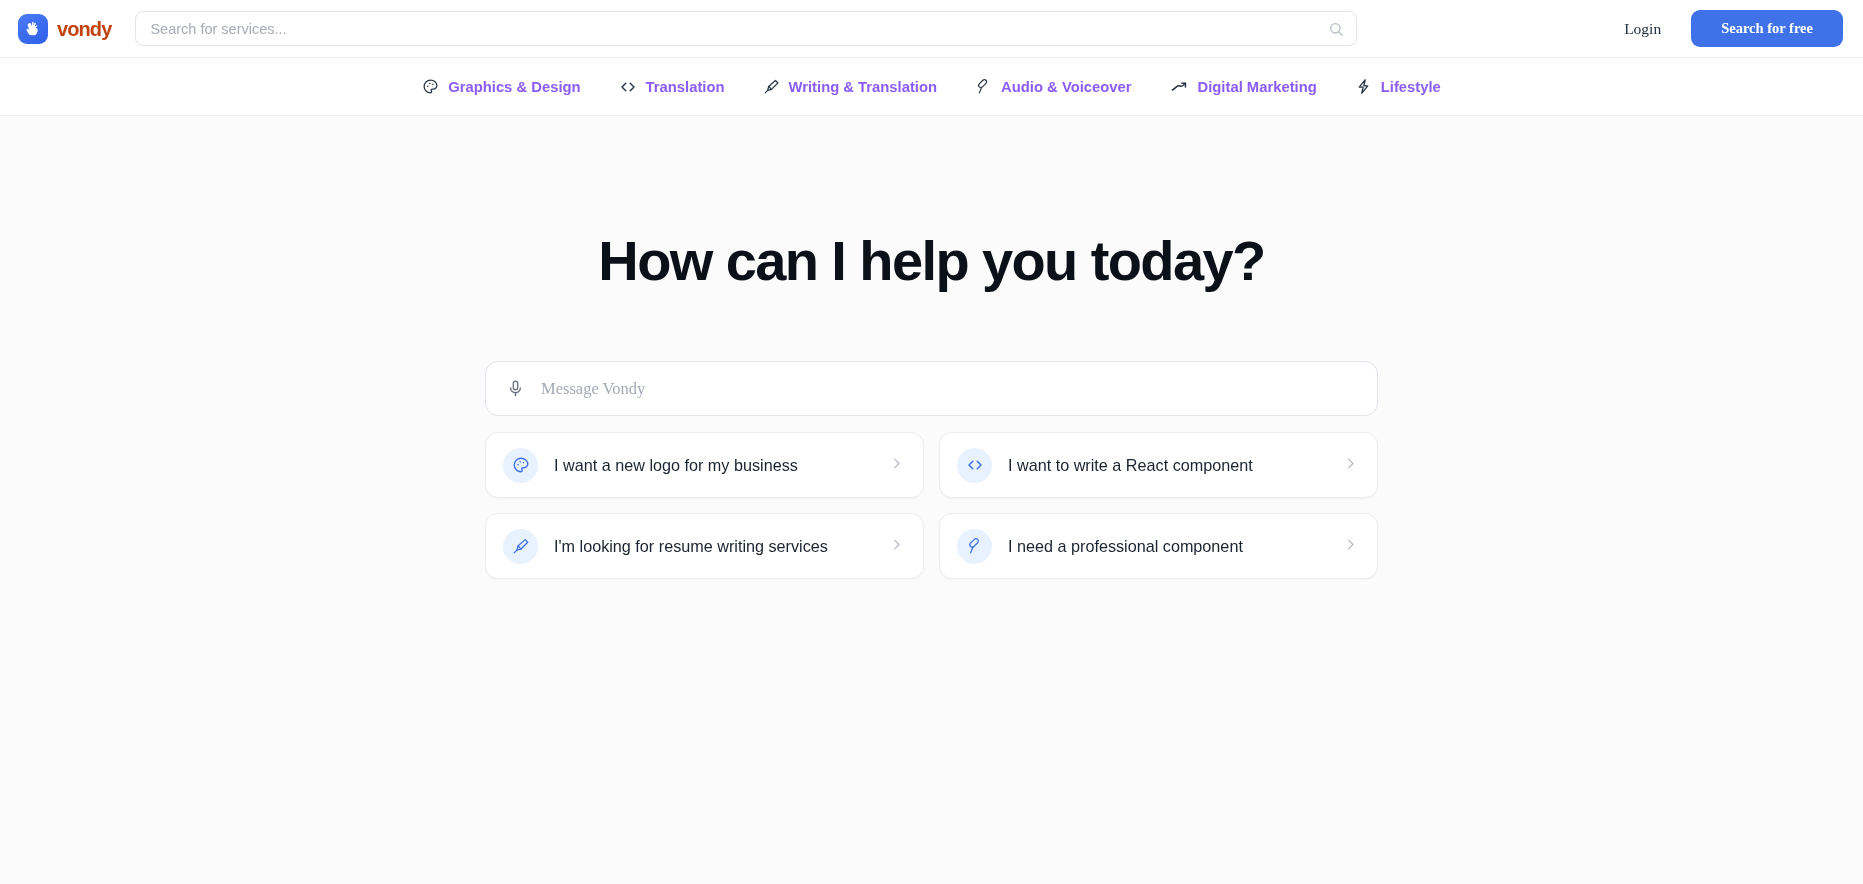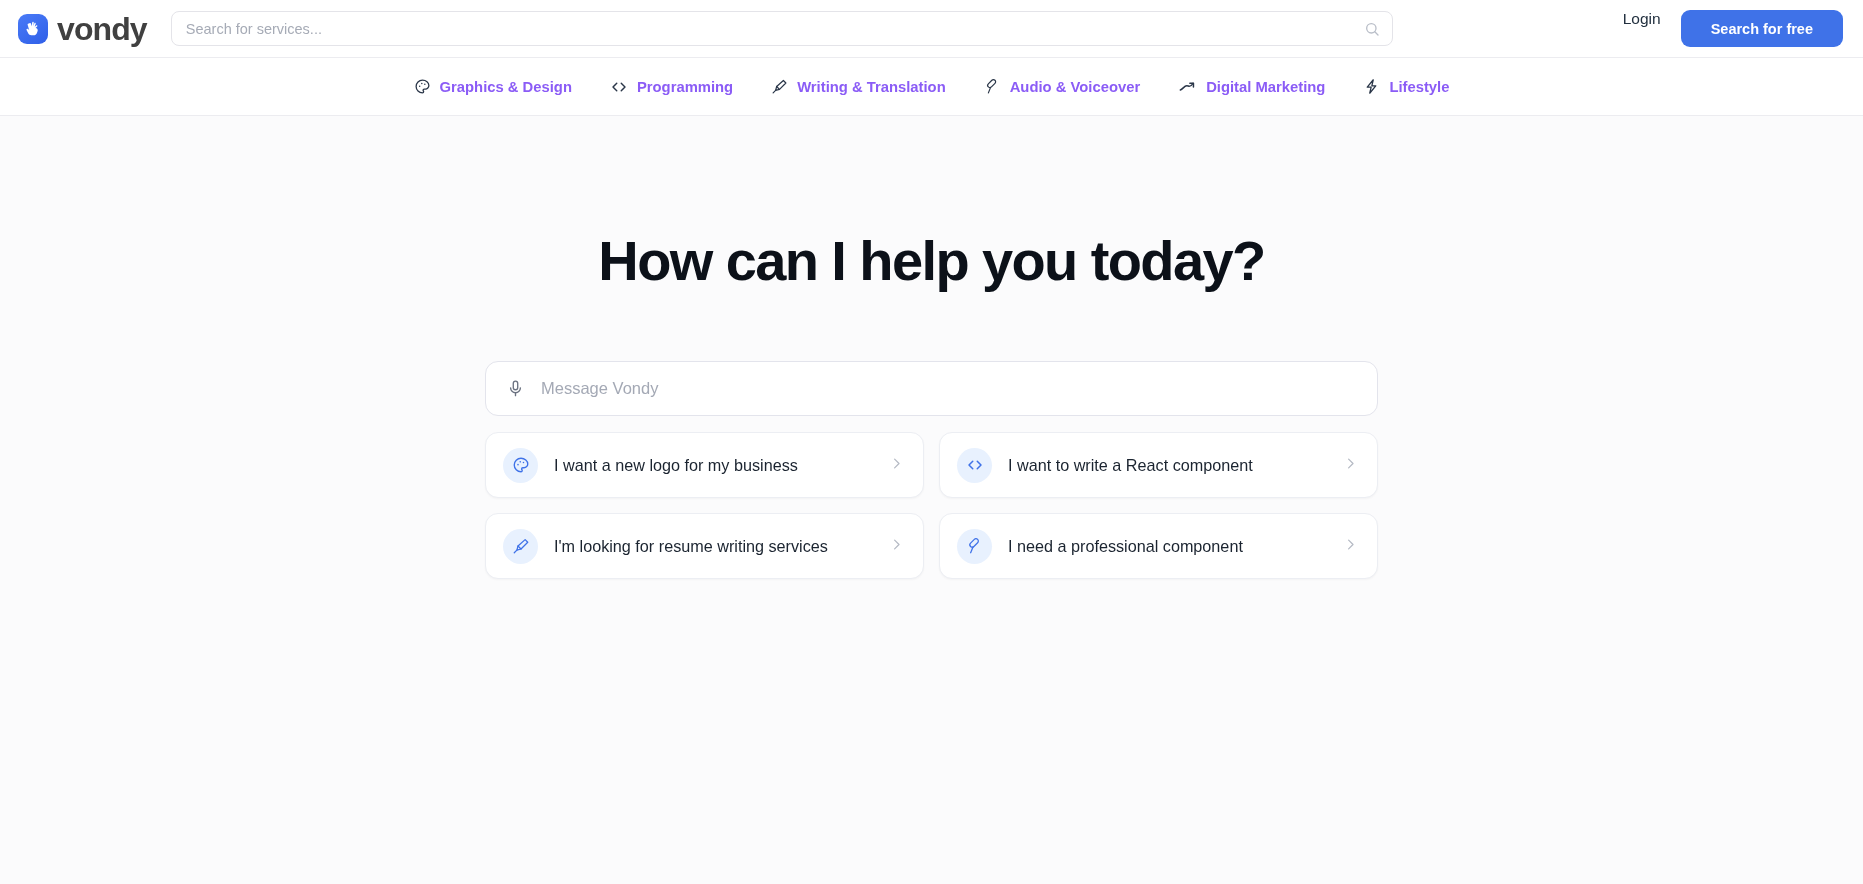--- a/index.html
+++ b/index.html
@@ -48,10 +48,10 @@
   }
 
   .brand-name {
-    font-size: 32px;
+    font-size: 20px;
     font-weight: 700;
     letter-spacing: -0.9px;
-    color: #404040;
+    color: #c2410c;
     line-height: 1;
   }
 

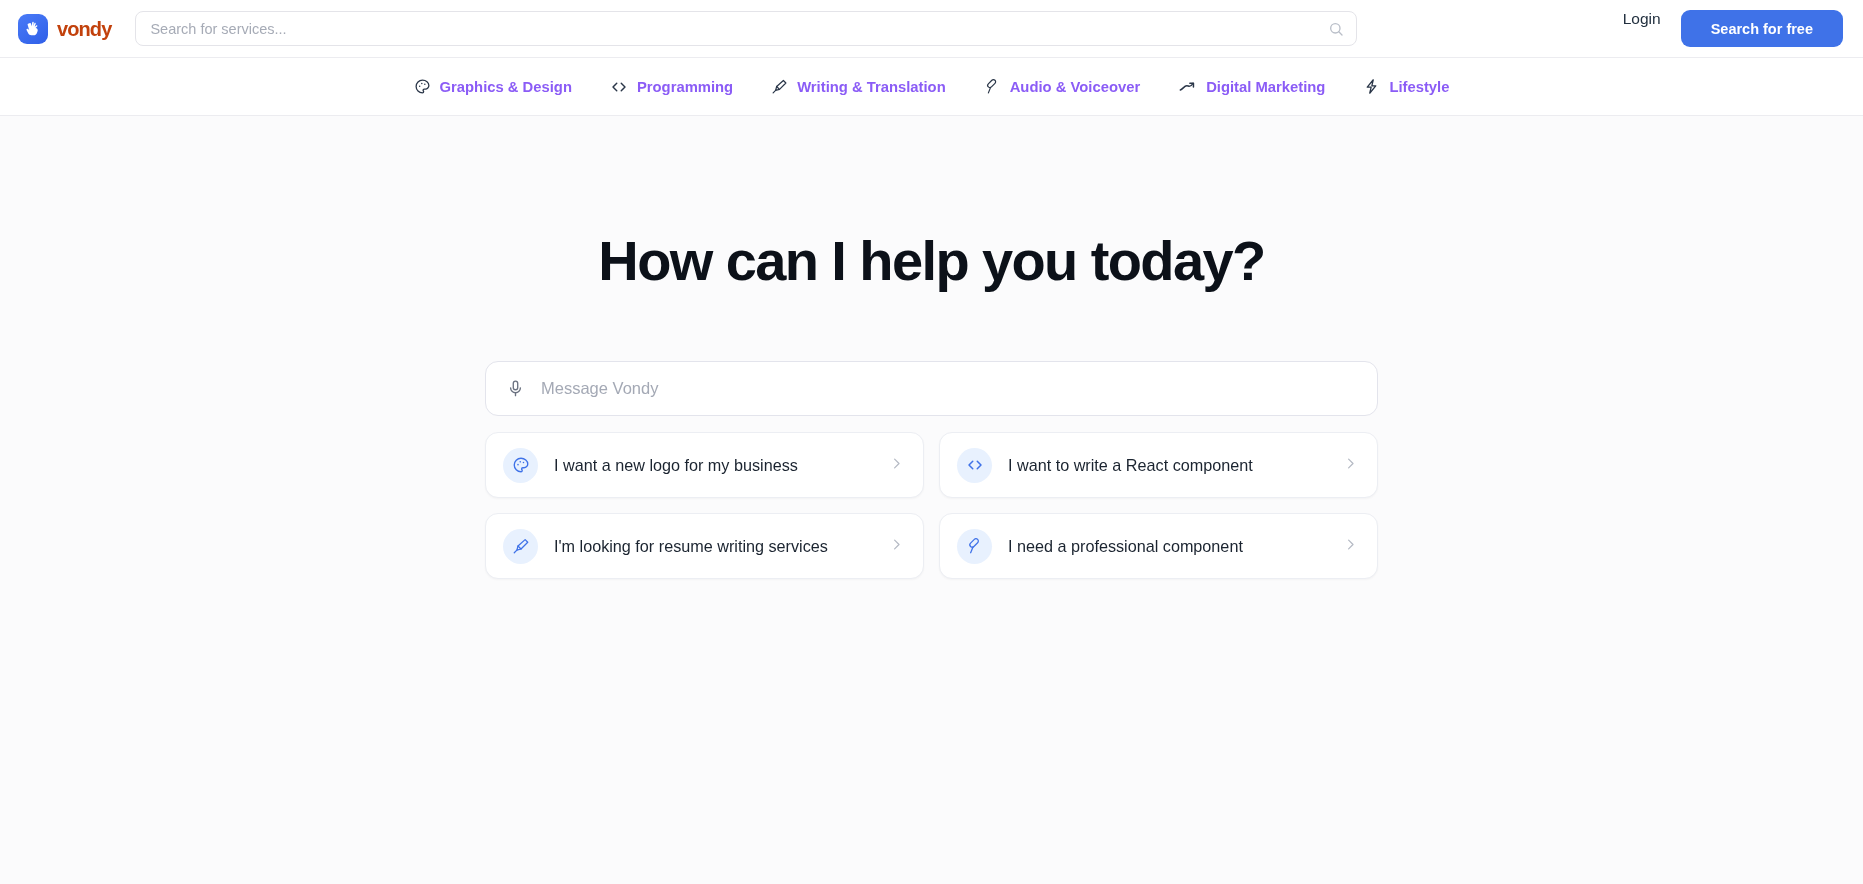--- a/index.html
+++ b/index.html
@@ -90,9 +90,10 @@
   .header-right {
     margin-left: auto;
     display: flex;
-    align-items: flex-start;
-    gap: 20px;
+    align-items: center;
+    gap: 30px;
     padding-right: 6px;
+    font-family: Liberation Serif, serif;
   }
 
   .login-link {

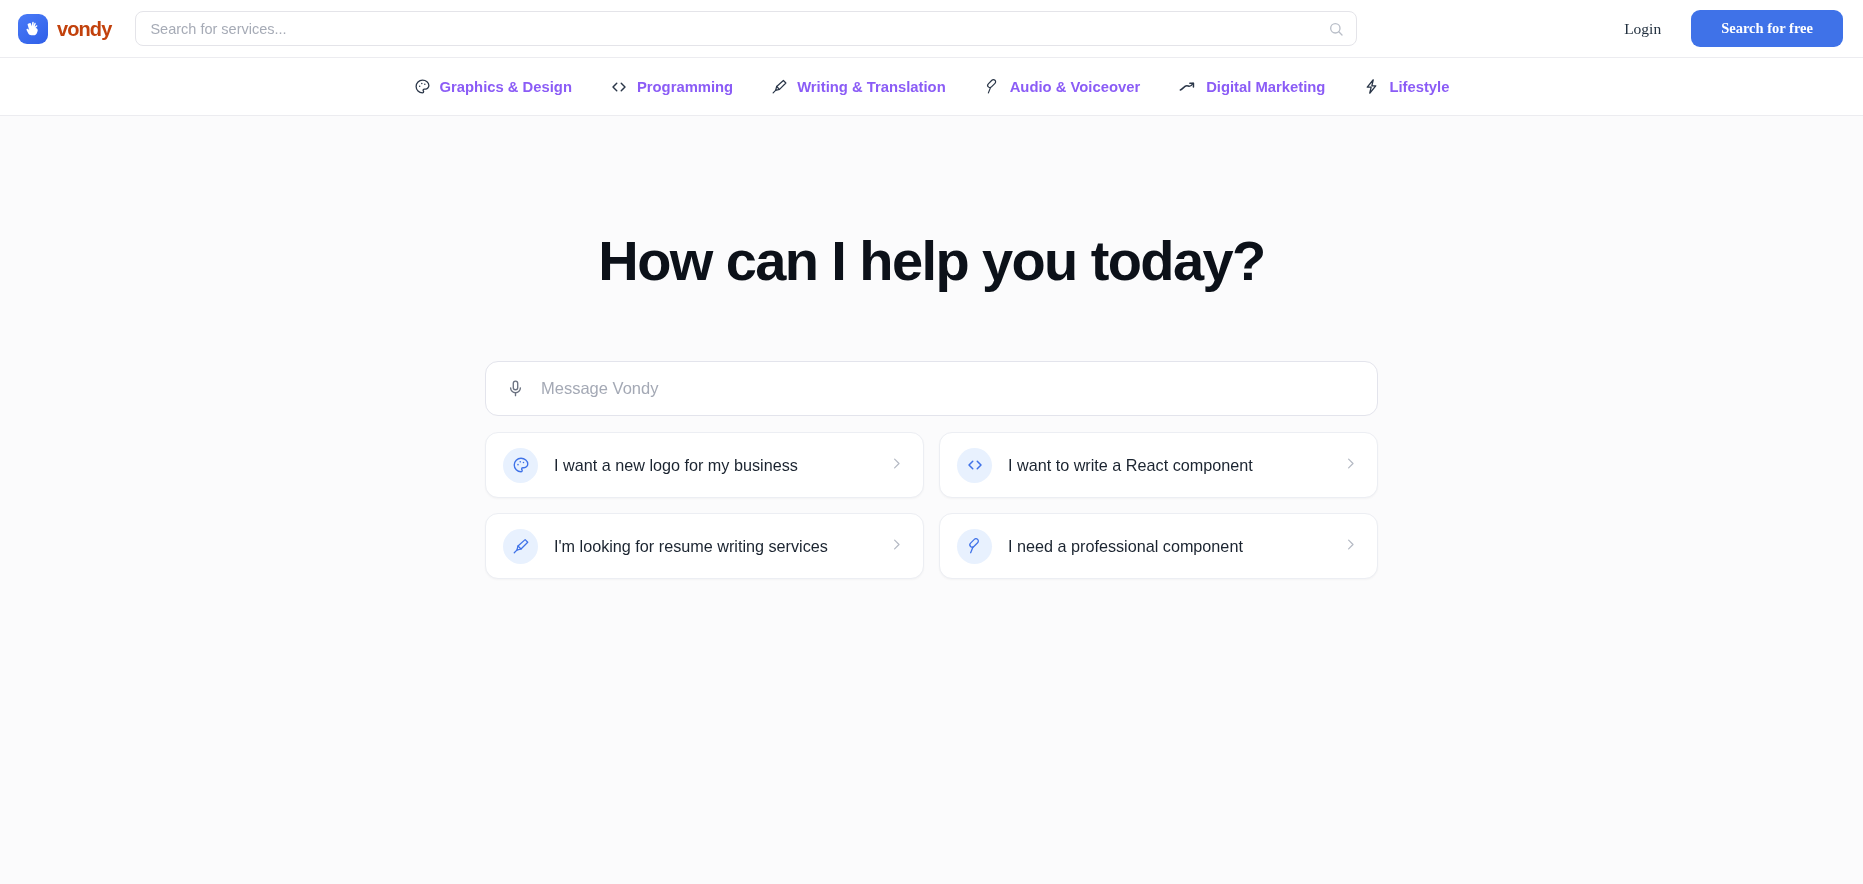--- a/index.html
+++ b/index.html
@@ -296,7 +296,7 @@
         <polyline points="15,7 20,12 15,17"></polyline>
       </svg>
     </span>
-    <span>Programming</span>
+    <span>Translation</span>
   </div>
 
   <div class="nav-item">

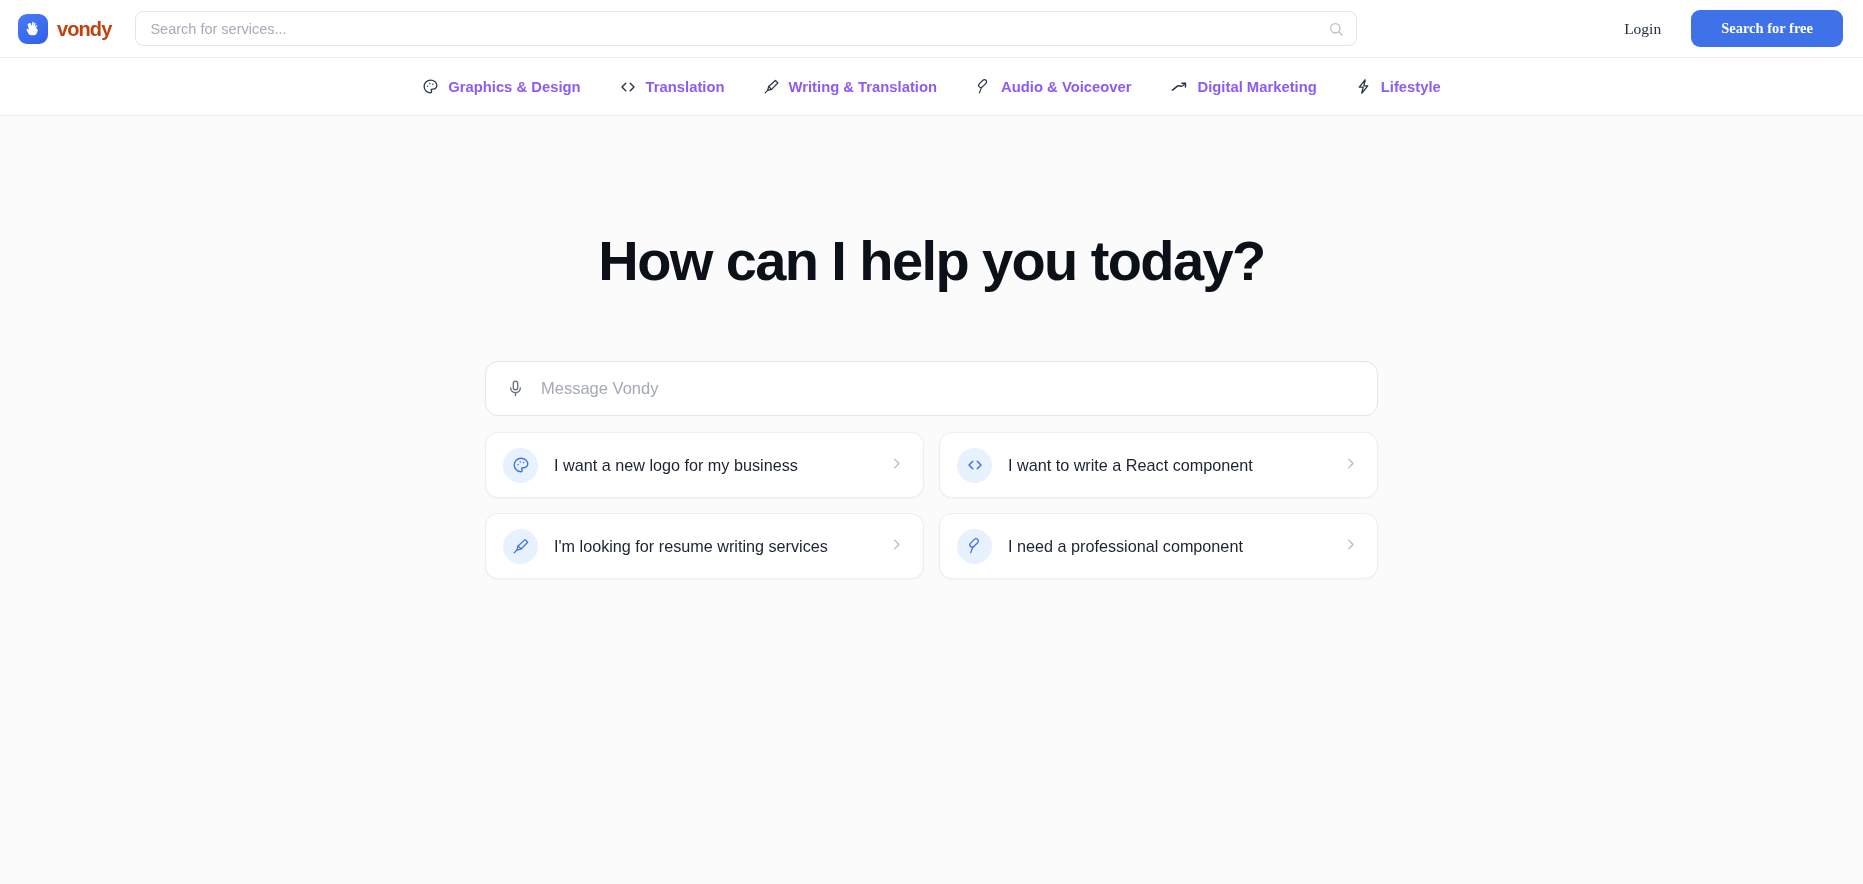--- a/index.html
+++ b/index.html
@@ -192,7 +192,7 @@
     outline: none;
     background: transparent;
     font-size: 16.5px;
-    font-family: Liberation Sans, sans-serif;
+    font-family: Liberation Serif, serif;
     color: #1b2430;
     height: 100%;
   }

